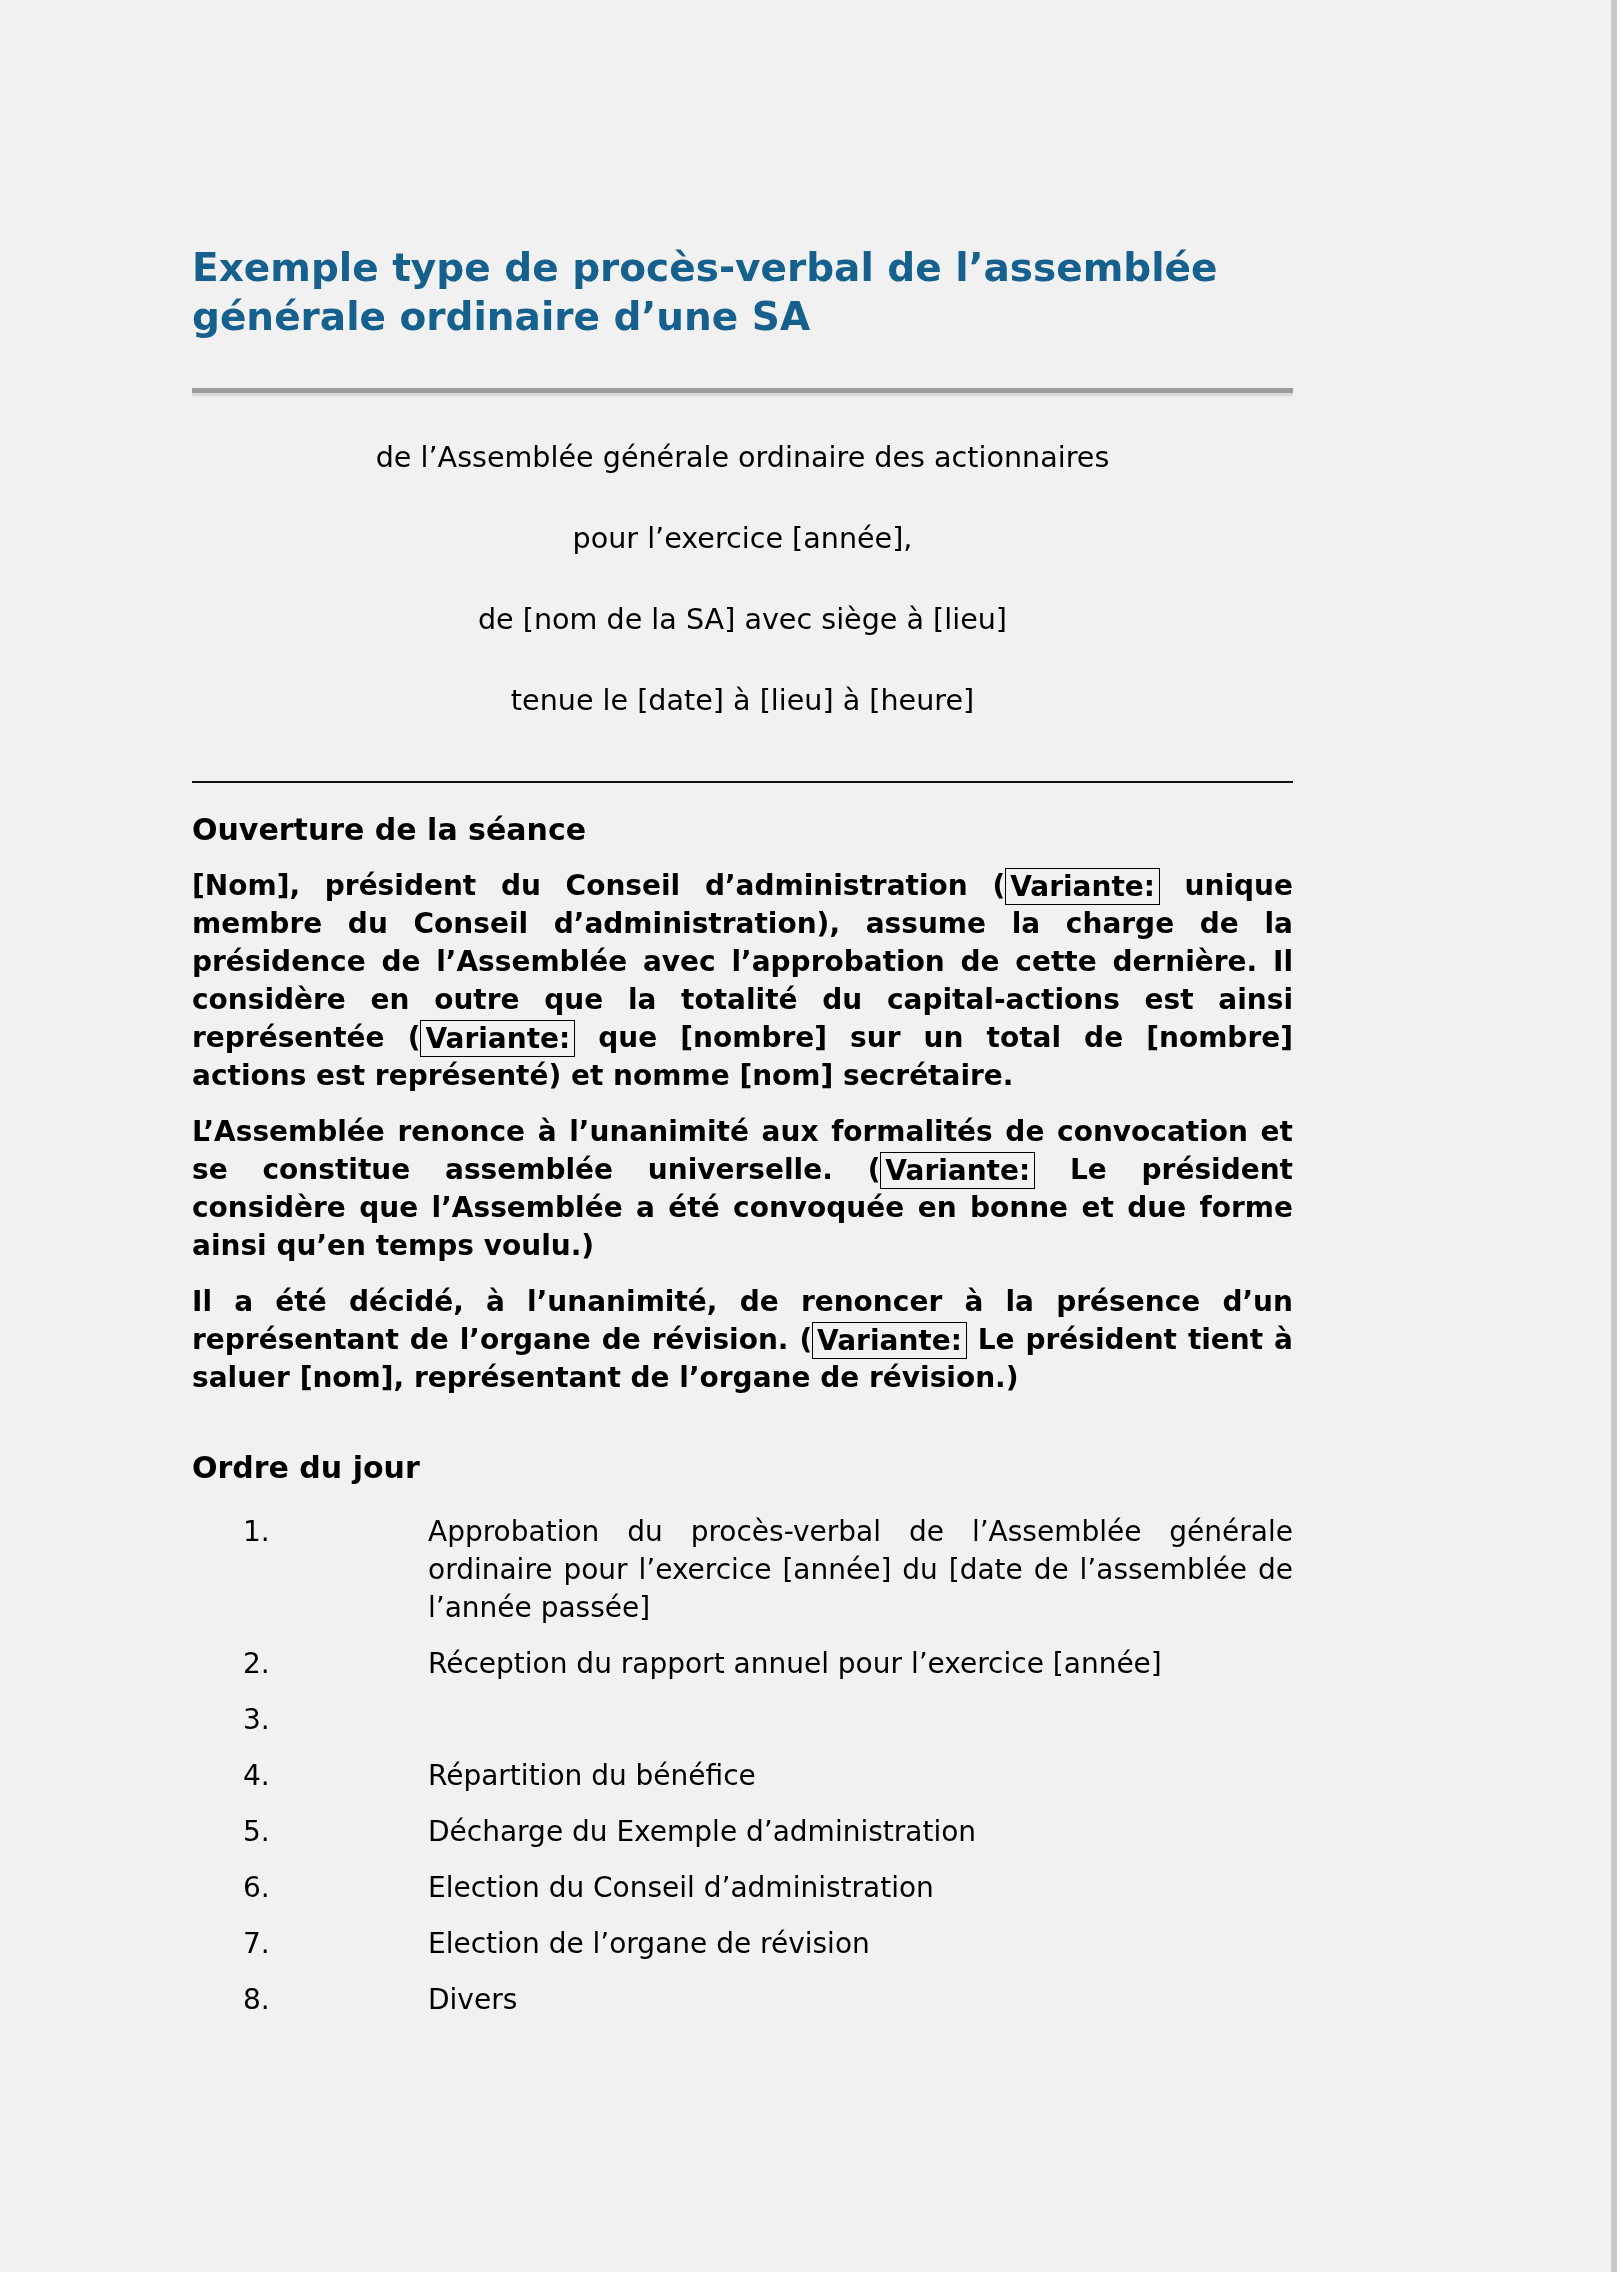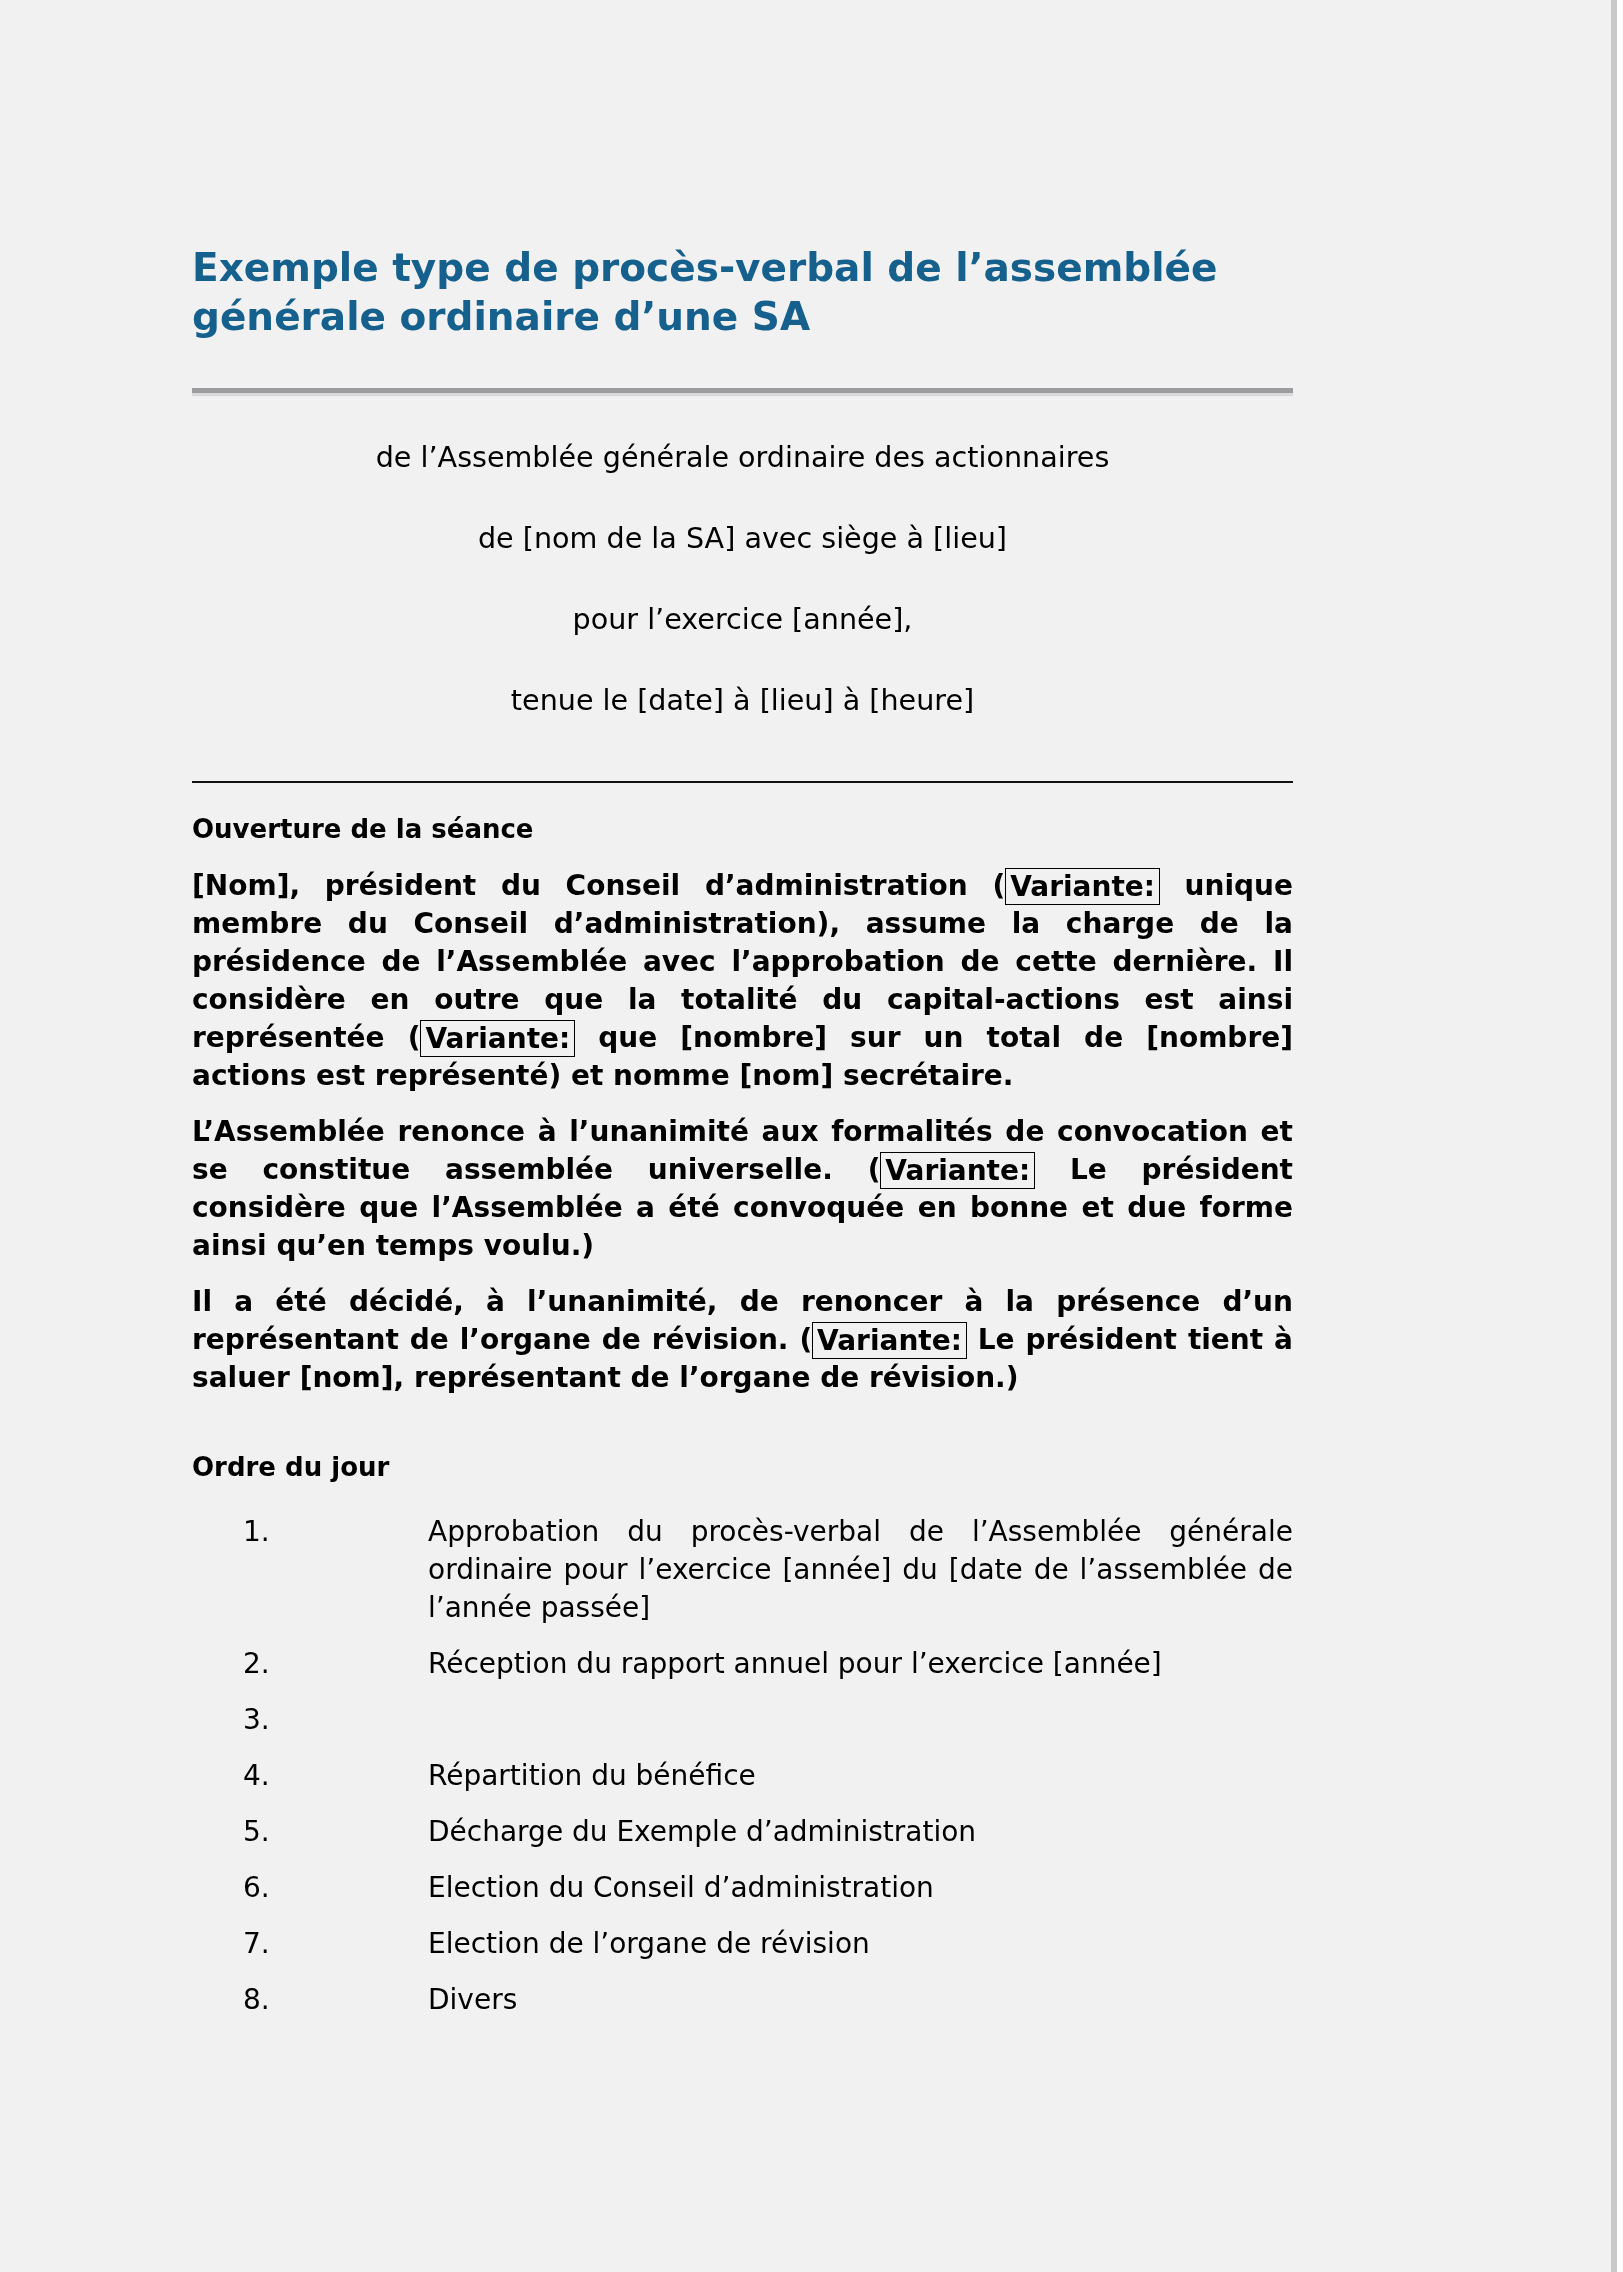--- a/index.html
+++ b/index.html
@@ -135,8 +135,8 @@
 
   <div id="header-lines">
       <p class="header-line">de l’Assemblée générale ordinaire des actionnaires</p>
+      <p class="header-line">pour l’exercice [année],</p>
       <p class="header-line">de [nom de la SA] avec siège à [lieu]</p>
-      <p class="header-line">pour l’exercice [année],</p>
       <p class="header-line">tenue le [date] à [lieu] à [heure]</p>
     </div>
 

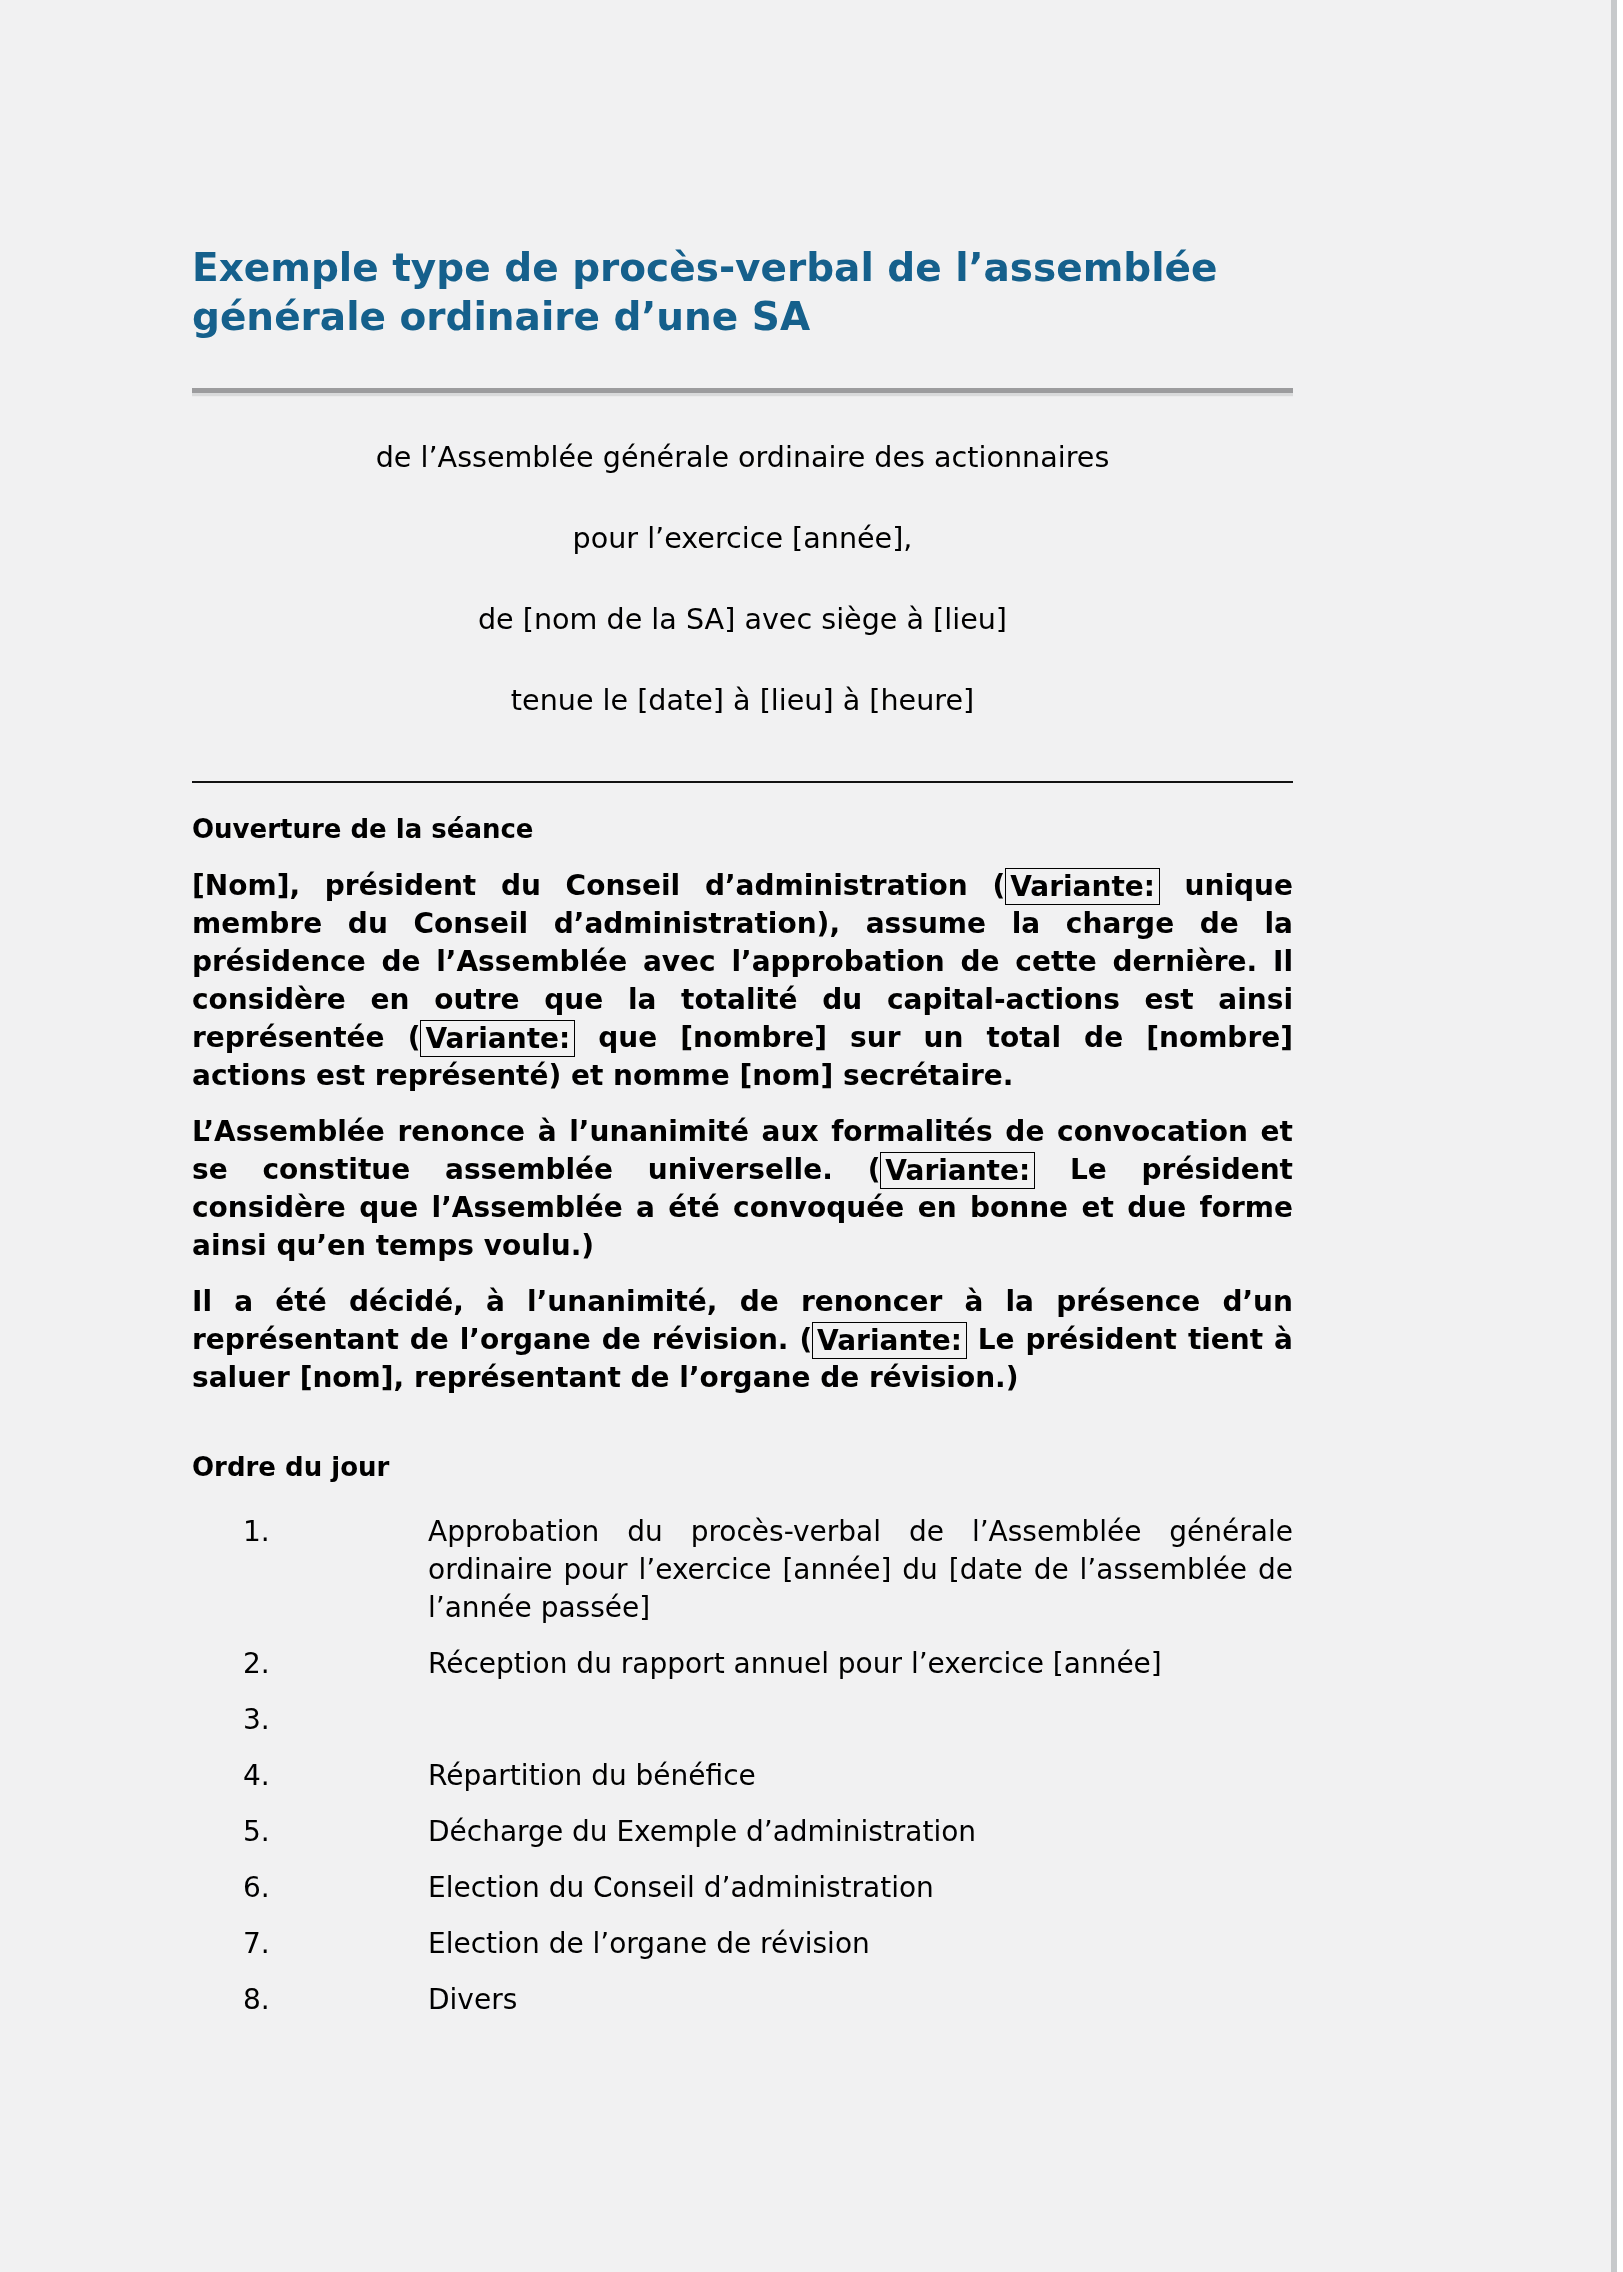--- a/index.html
+++ b/index.html
@@ -66,7 +66,7 @@
   }
   .section-heading{
     margin:27px 0 0 0;
-    font-size:26px;
+    font-size:30px;
     line-height:39px;
     font-weight:bold;
   }

